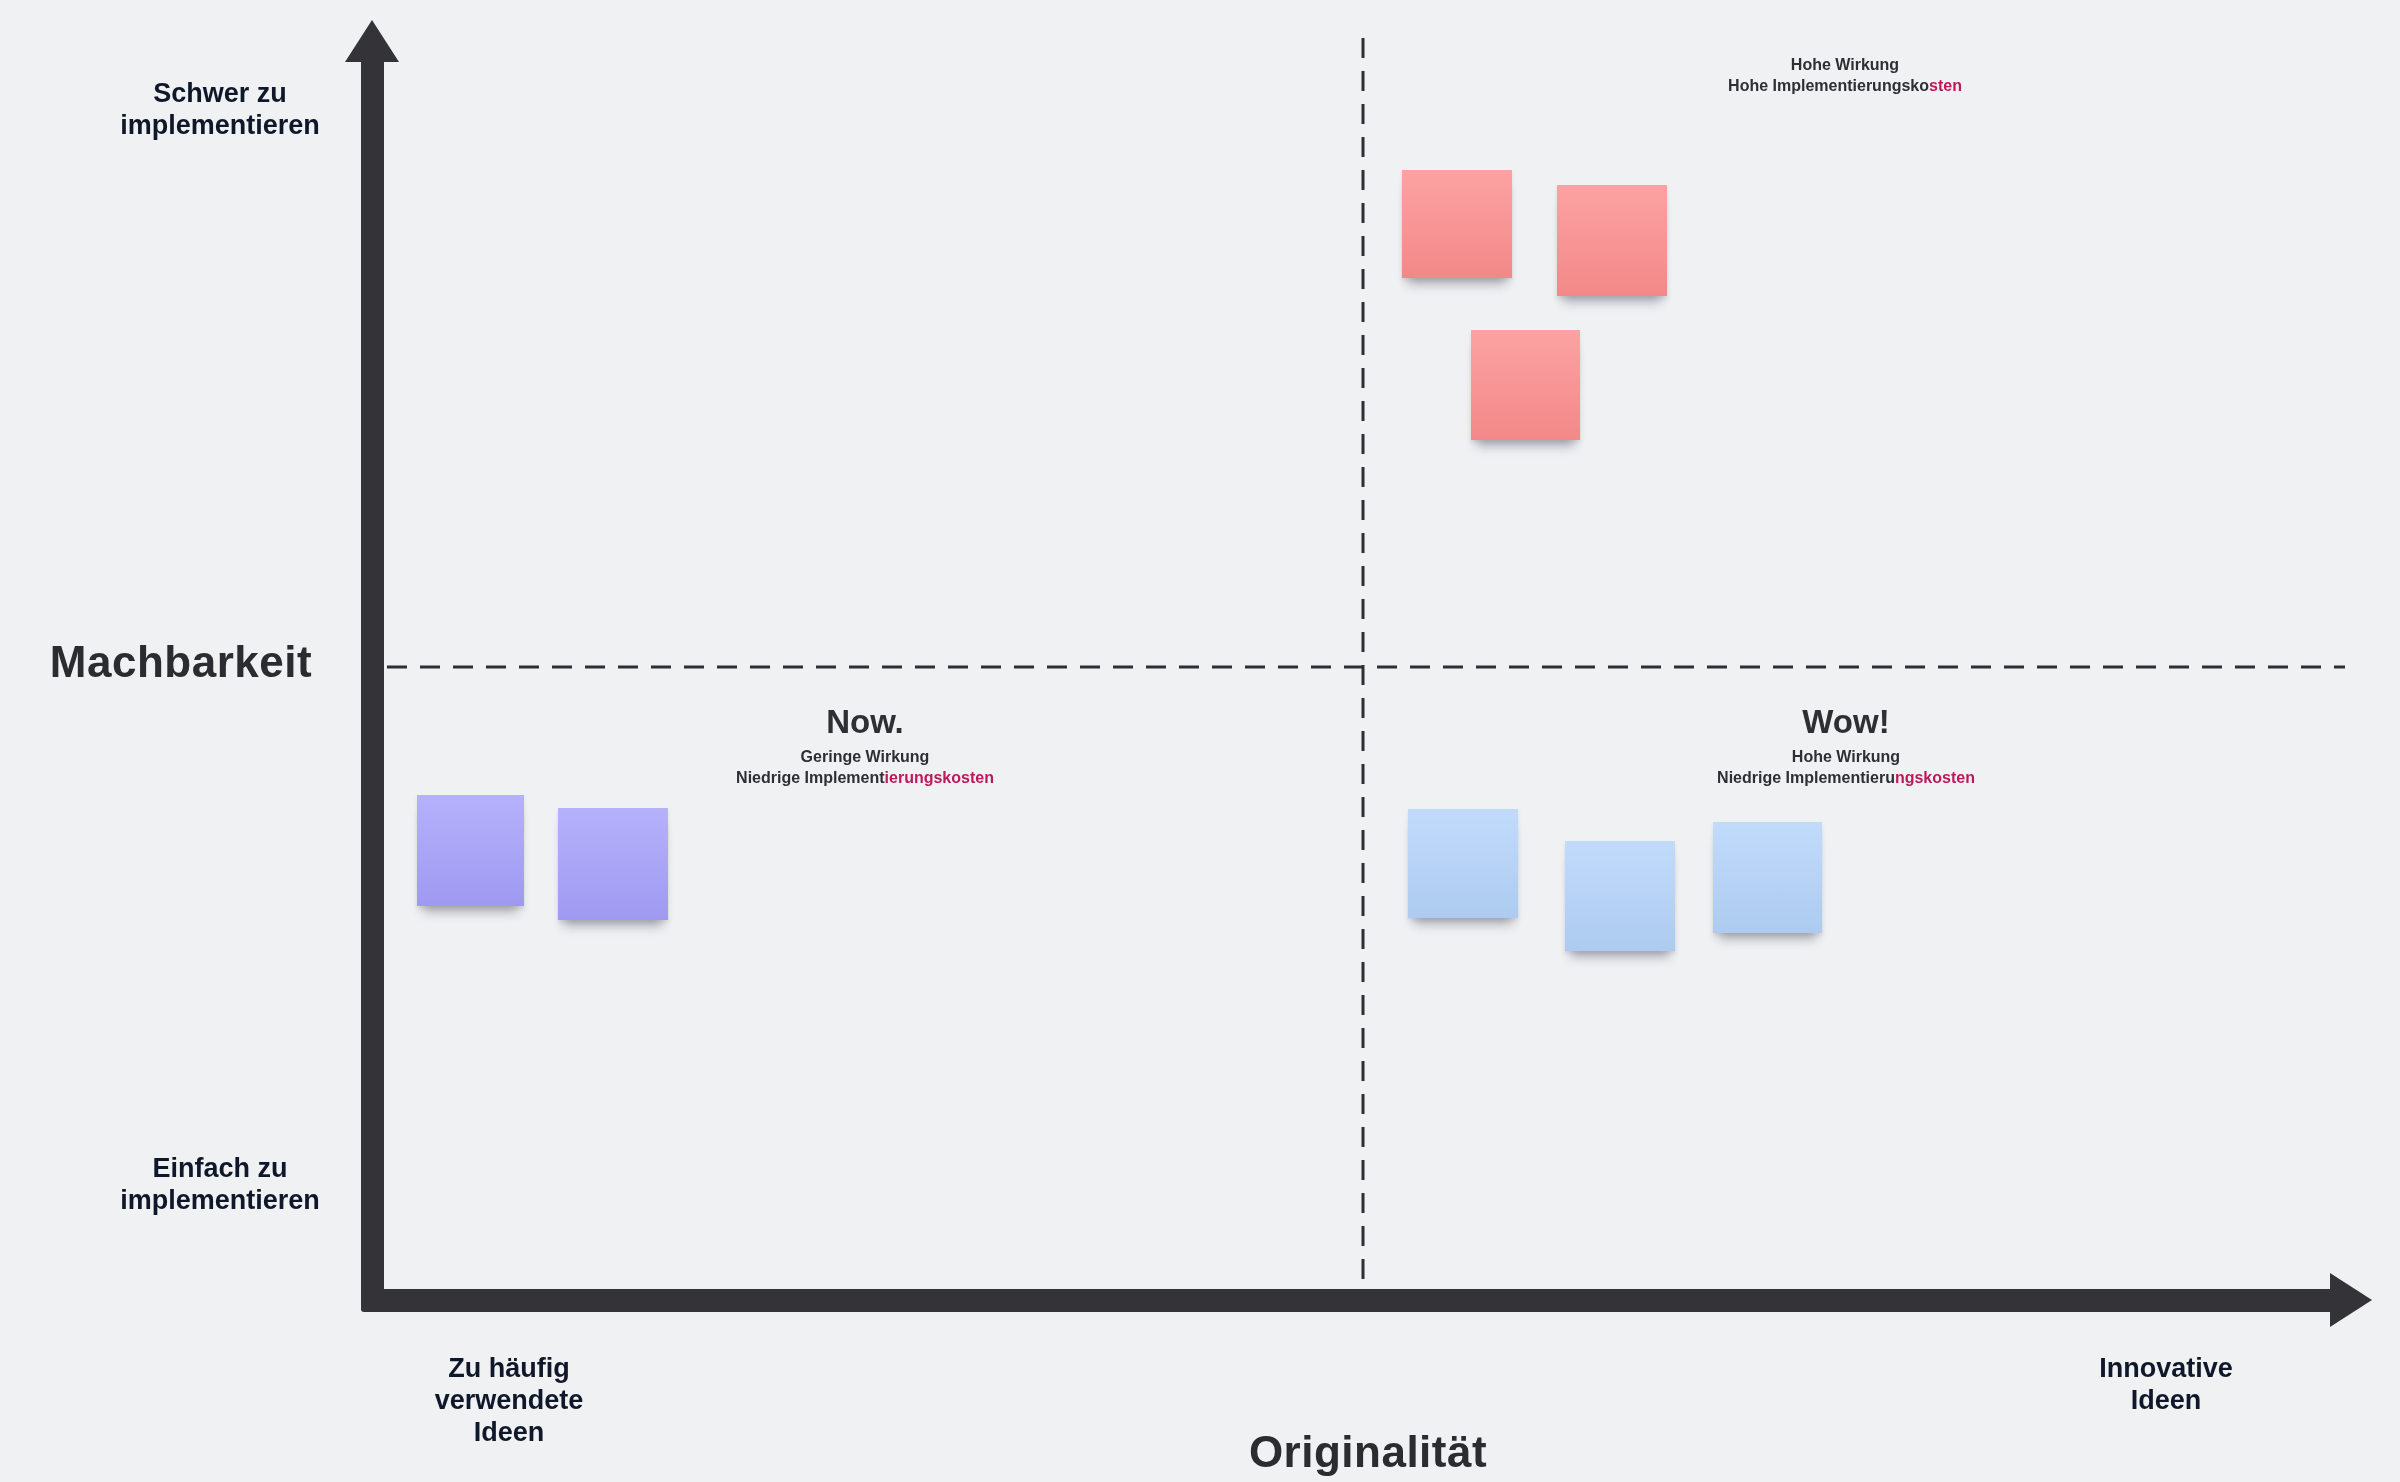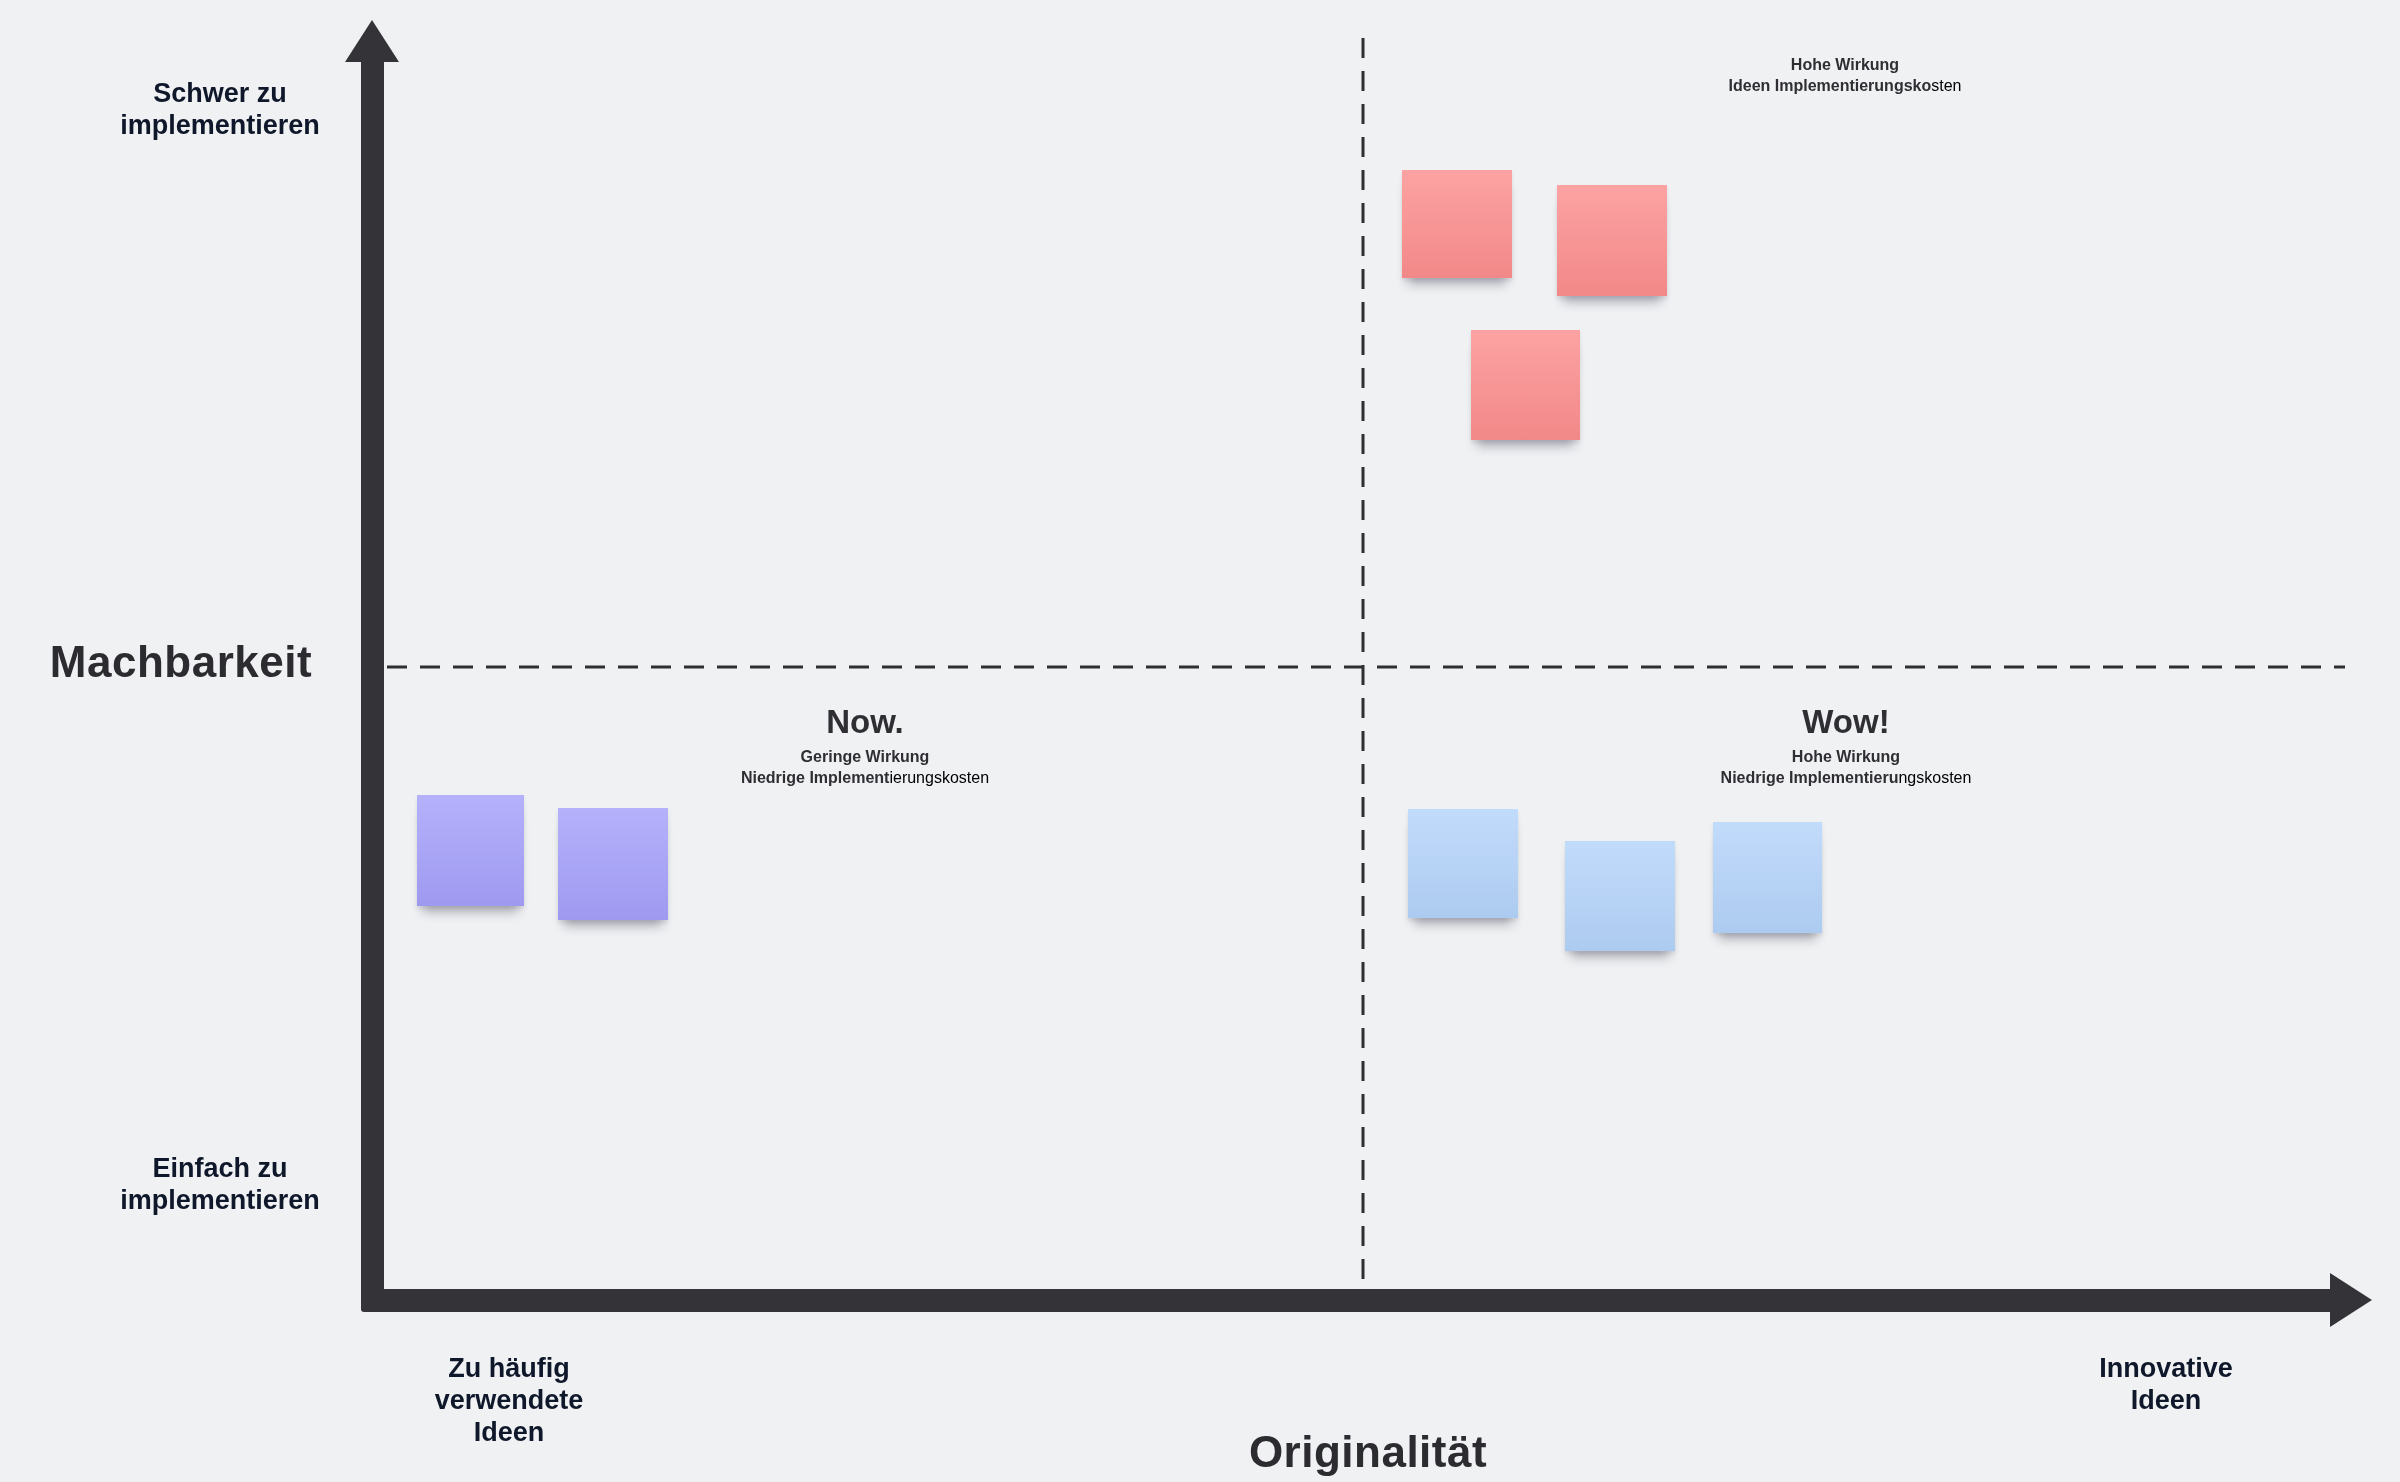--- a/index.html
+++ b/index.html
@@ -105,7 +105,7 @@
 <div class="quad" style="left:1645px;top:48px;">
   <div class="q-sub">
     <div class="b">Hohe Wirkung</div>
-    <div><span class="b">Ideen Implementierungsko</span><span class="r">sten</span></div>
+    <div><span class="b">Hohe Implementierungsko</span><span class="r">sten</span></div>
   </div>
 </div>
 

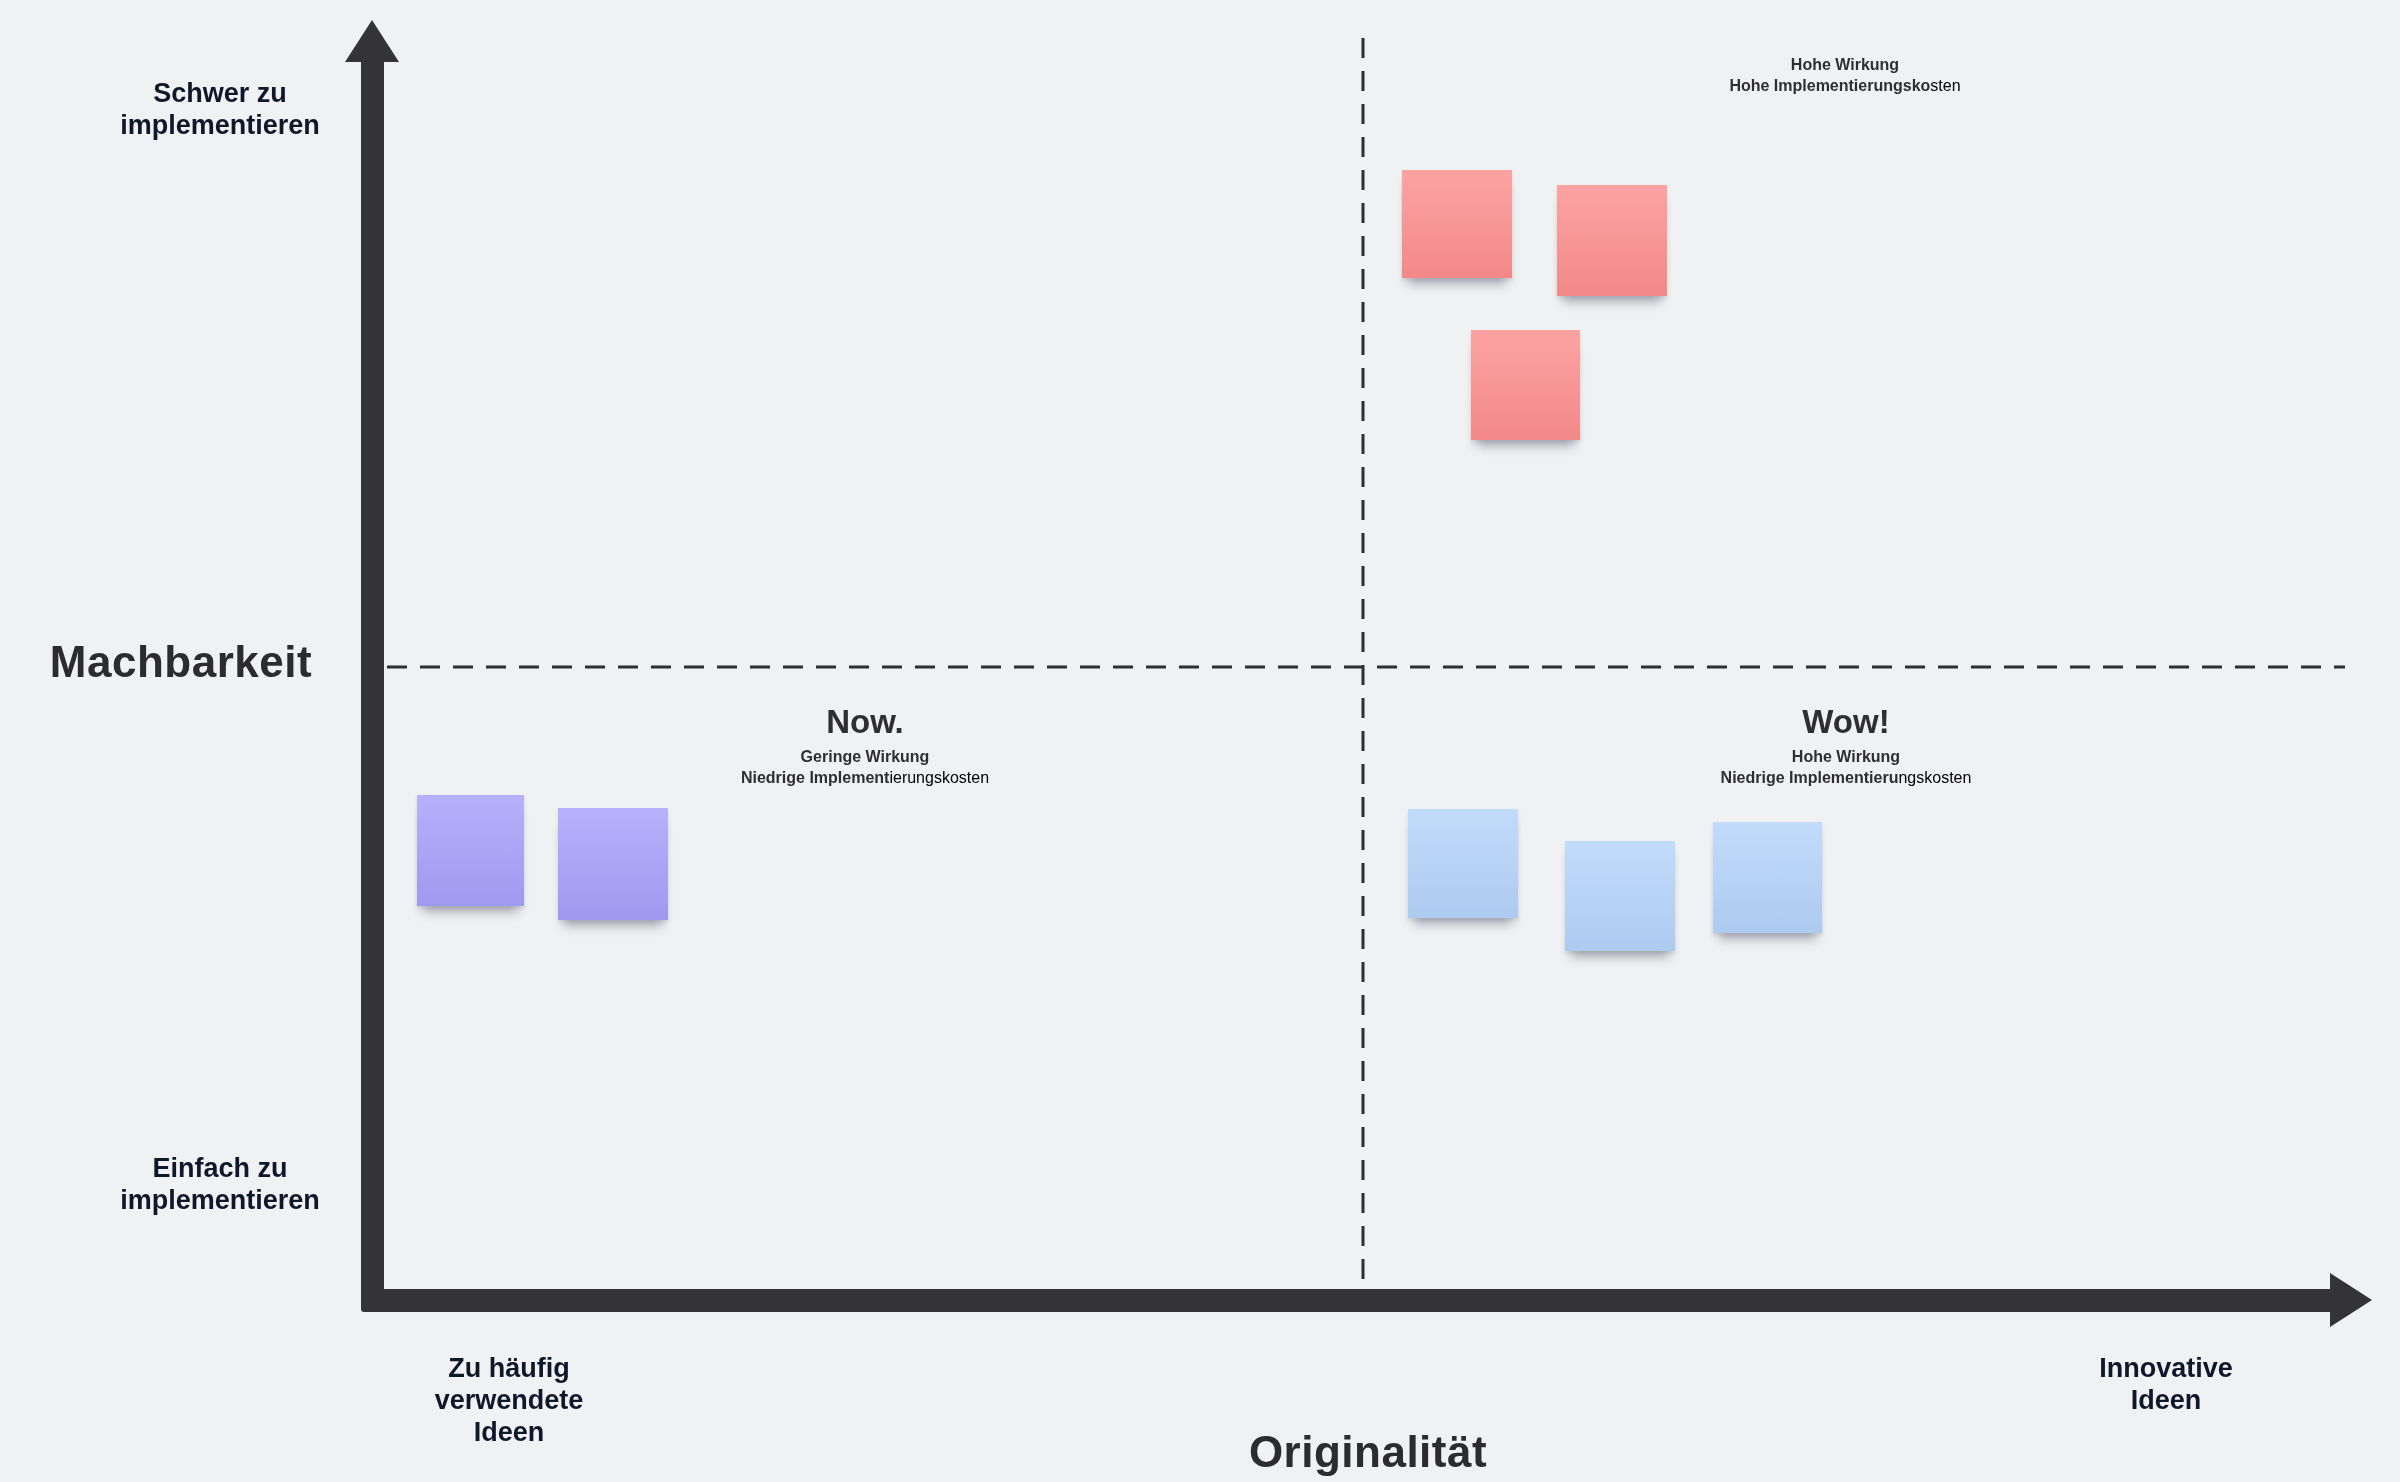--- a/index.html
+++ b/index.html
@@ -50,7 +50,7 @@
   }
   .quad.q-lower .q-sub{}
   .quad .b{font-weight:700;}
-  .quad .r{font-weight:400;color:#000000;}
+  .quad .r{font-weight:700;color:#be185d;}
   
   #notes-layer{position:absolute;left:0;top:0;width:100%;height:100%;}
   .note{

